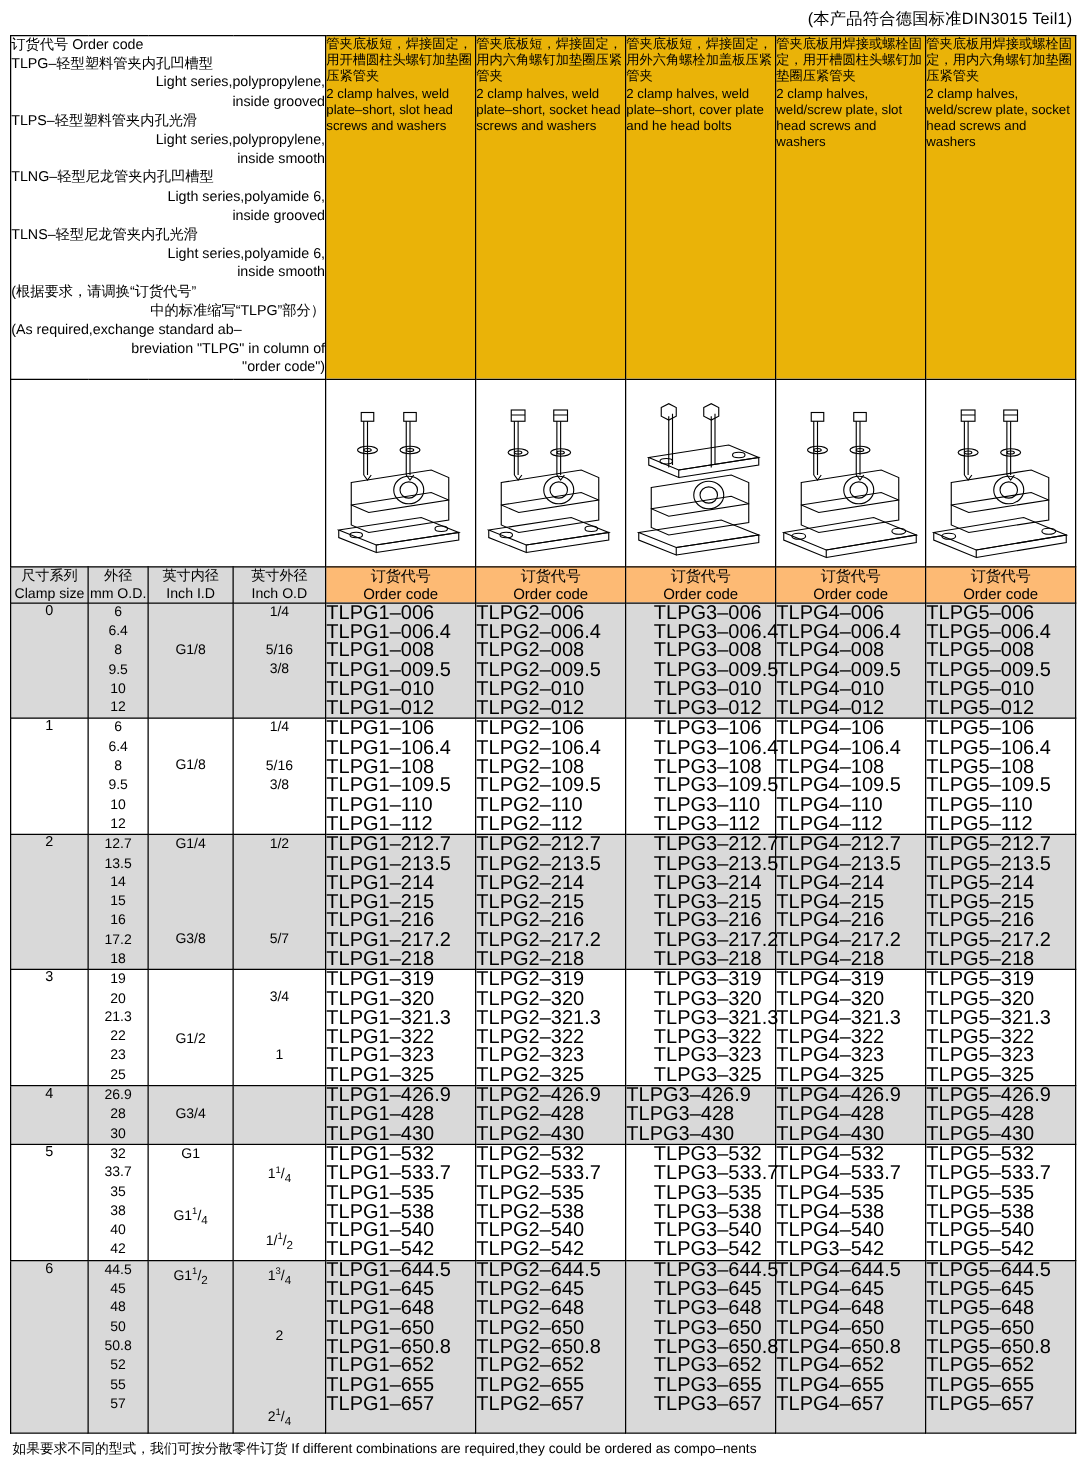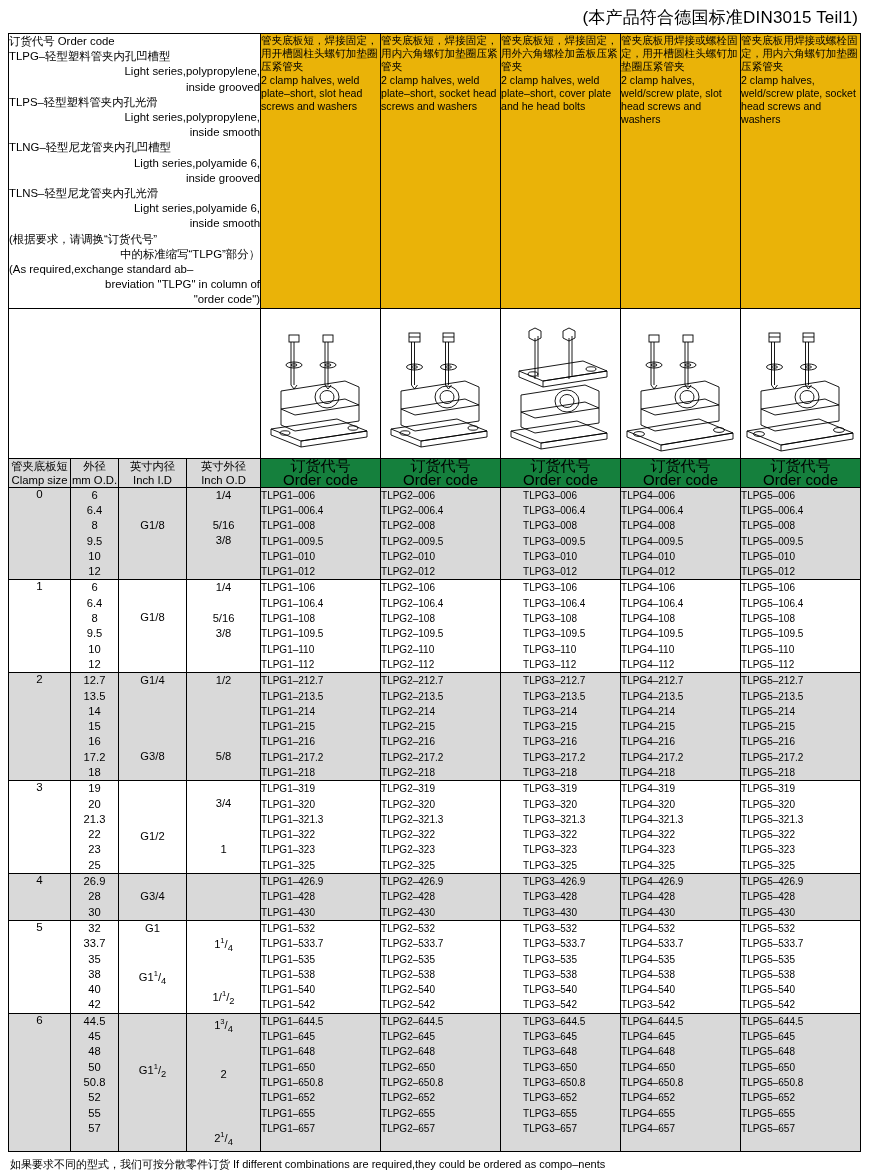--- a/index.html
+++ b/index.html
@@ -21,7 +21,7 @@
   
   .top-note {
     text-align: right;
-    font-size: 17px;
+    font-size: 13px;
     padding: 6px 4px 4px 0;
     letter-spacing: 0.2px;
   }

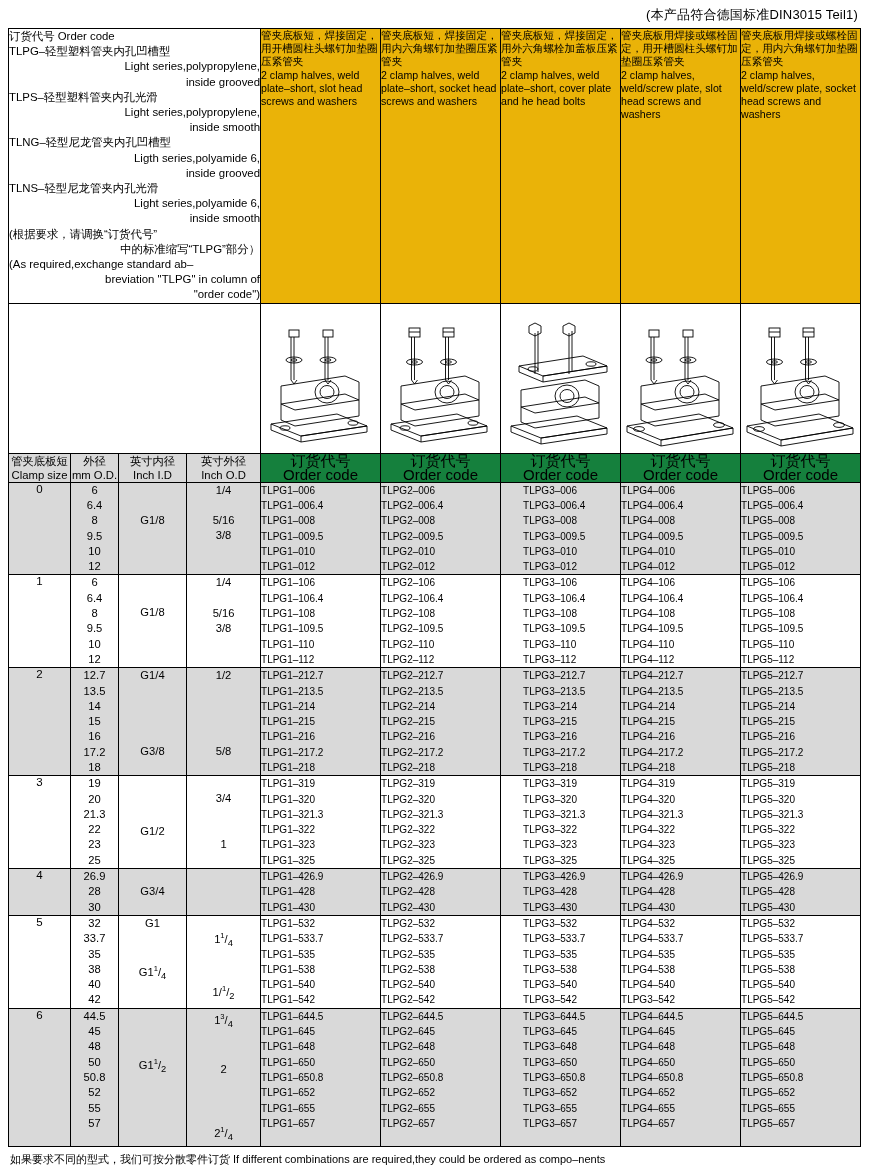--- a/index.html
+++ b/index.html
@@ -334,7 +334,7 @@
 
     <tr>
       <td class="size-head">
-        <div>管夹底板短</div>
+        <div>尺寸系列</div>
             <div>Clamp size</div>
       </td>
       <td class="size-head">

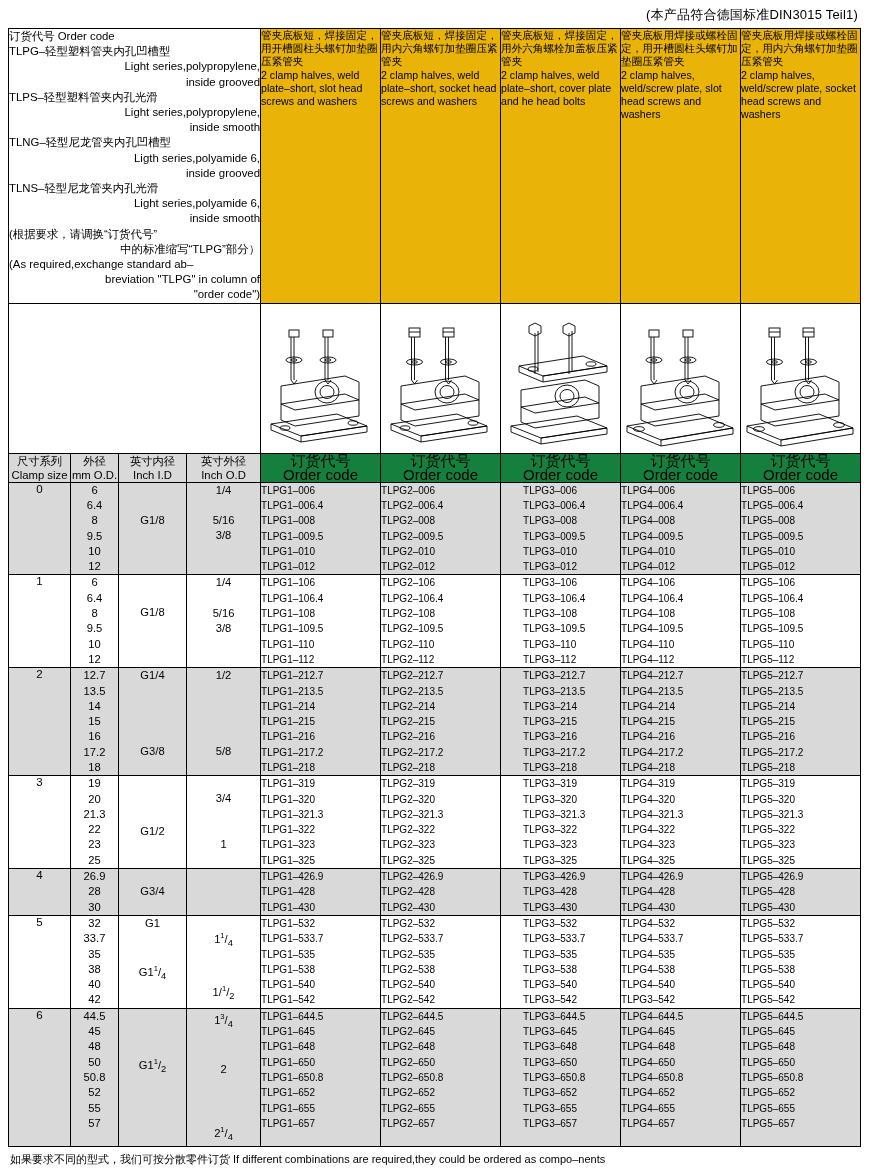--- a/index.html
+++ b/index.html
@@ -64,9 +64,9 @@
 
   
   .oc-head {
-    background: #15803d;
+    background: #fdba74;
     text-align: center;
-    font-size: 15px;
+    font-size: 12px;
     line-height: 14px;
     padding: 4px 0 4px 0;
   }

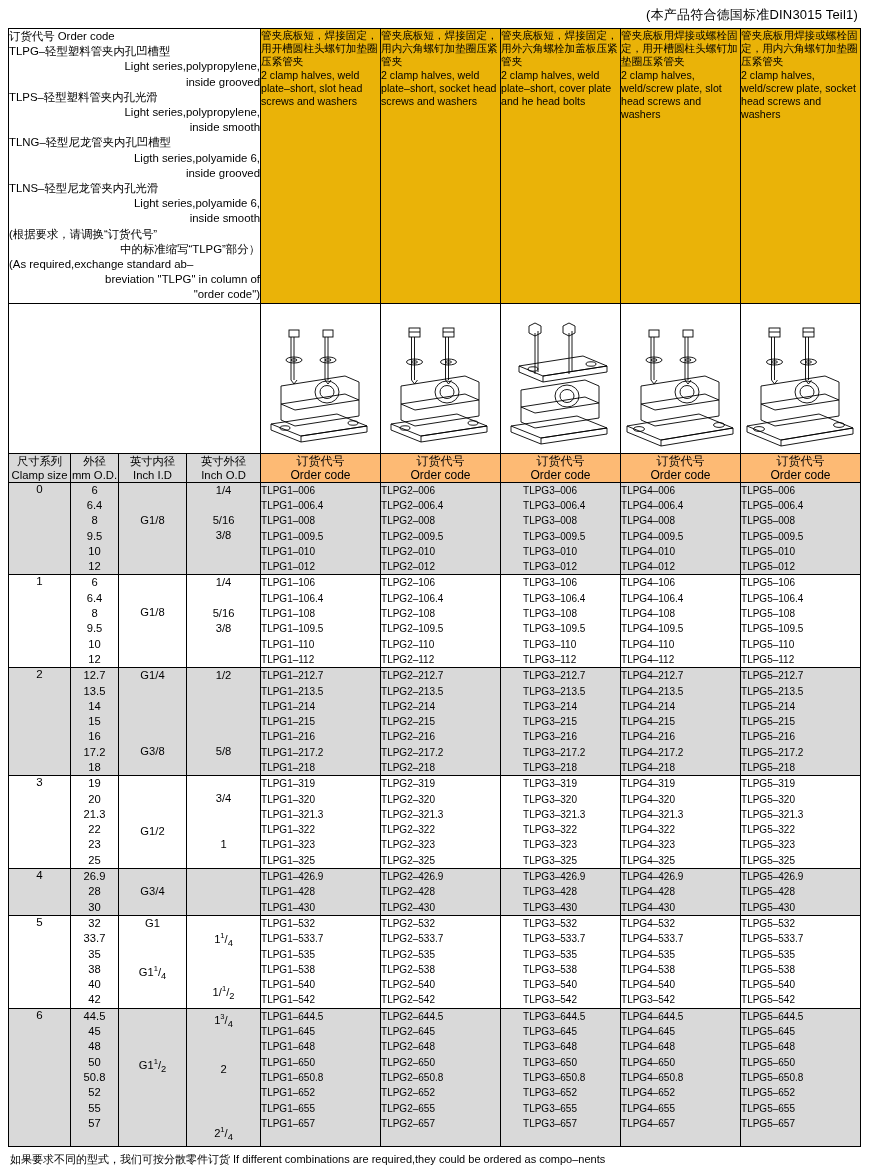--- a/index.html
+++ b/index.html
@@ -93,7 +93,7 @@
     vertical-align: middle;
   }
   td.codecol {
-    font-size: 10px;
+    font-size: 16px;
     line-height: 15.3px;
     padding: 5px 0 5px 12px;
     vertical-align: top;

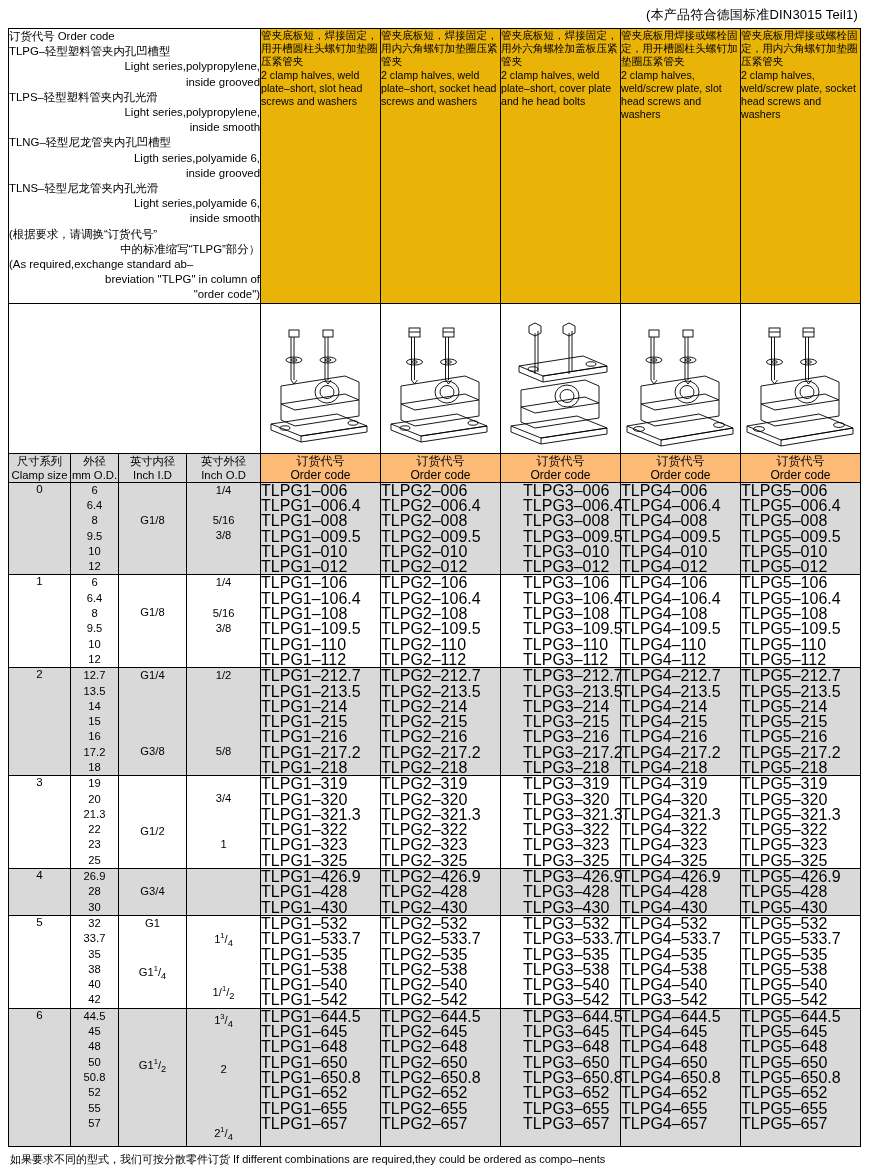--- a/index.html
+++ b/index.html
@@ -482,7 +482,7 @@
       </td>
       <td class="dim">
         <div>1/2</div>
-        <div style="padding-top:60px">5/8</div>
+        <div style="padding-top:60px">5/7</div>
       </td>
       <td class="codecol">TLPG1–212.7
 TLPG1–213.5

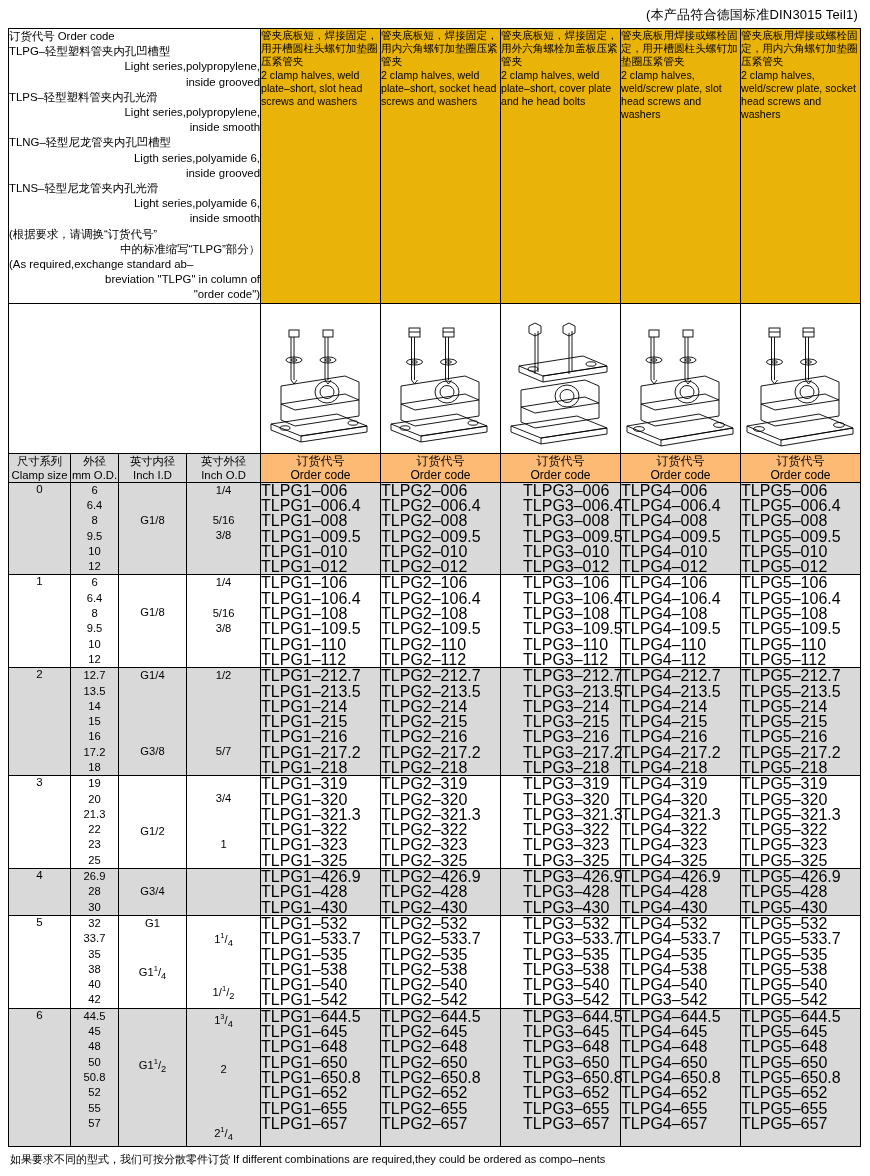--- a/index.html
+++ b/index.html
@@ -583,7 +583,7 @@
       <td class="codecol">TLPG2–426.9
 TLPG2–428
 TLPG2–430</td>
-      <td class="codecol" style="padding-left:22px">TLPG3–426.9
+      <td class="codecol" style="">TLPG3–426.9
 TLPG3–428
 TLPG3–430</td>
       <td class="codecol">TLPG4–426.9

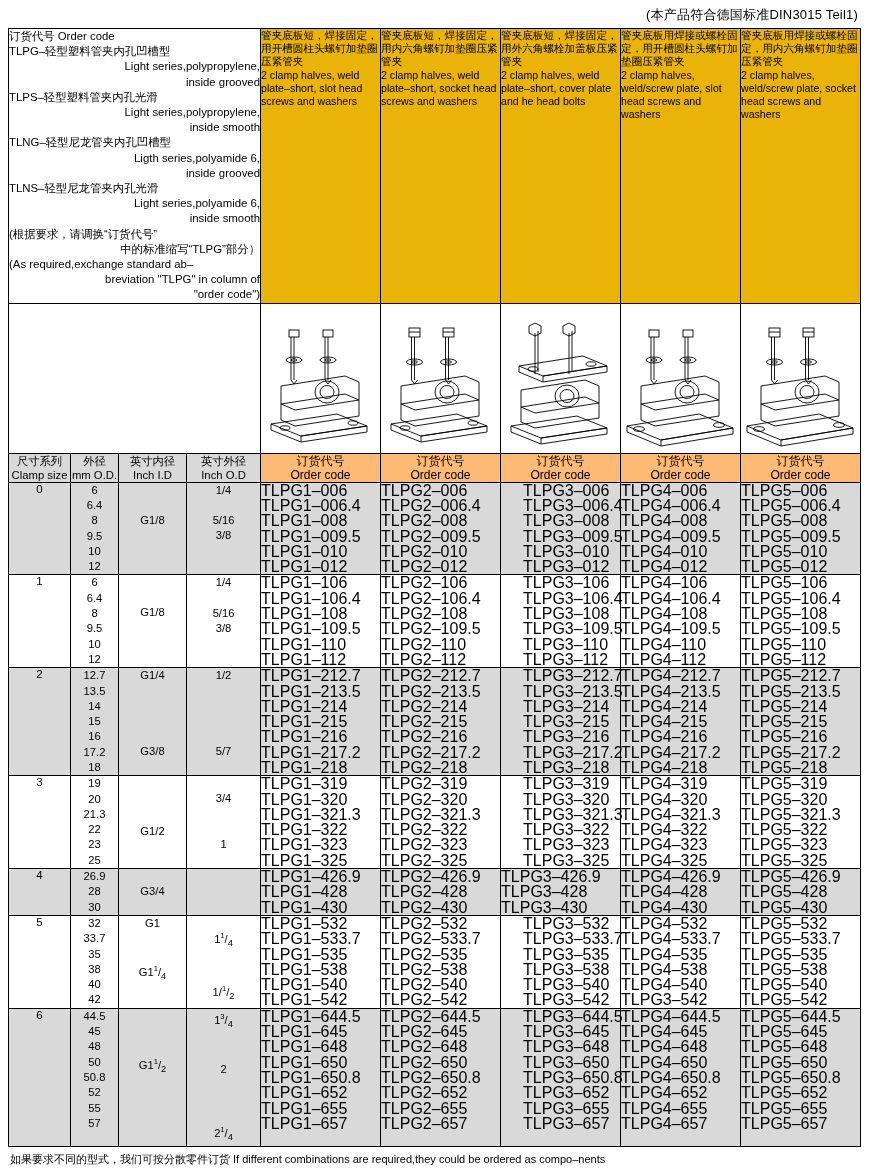--- a/index.html
+++ b/index.html
@@ -653,7 +653,7 @@
 55
 57</td>
       <td class="dim">
-            <div style="padding-top:45px">G1<sup>1</sup>/<sub>2</sub></div>
+            <div style="">G1<sup>1</sup>/<sub>2</sub></div>
           </td>
       <td class="dim">
         <div style="padding-top:0px">1<sup>3</sup>/<sub>4</sub></div>

